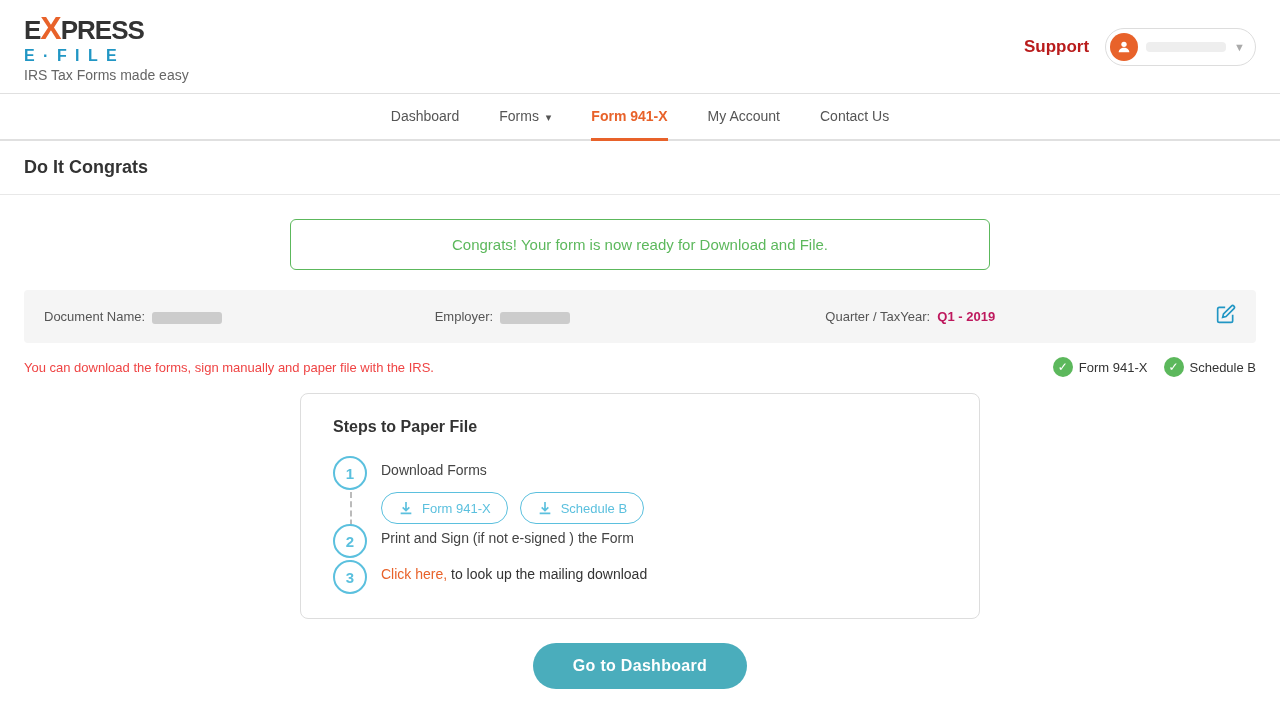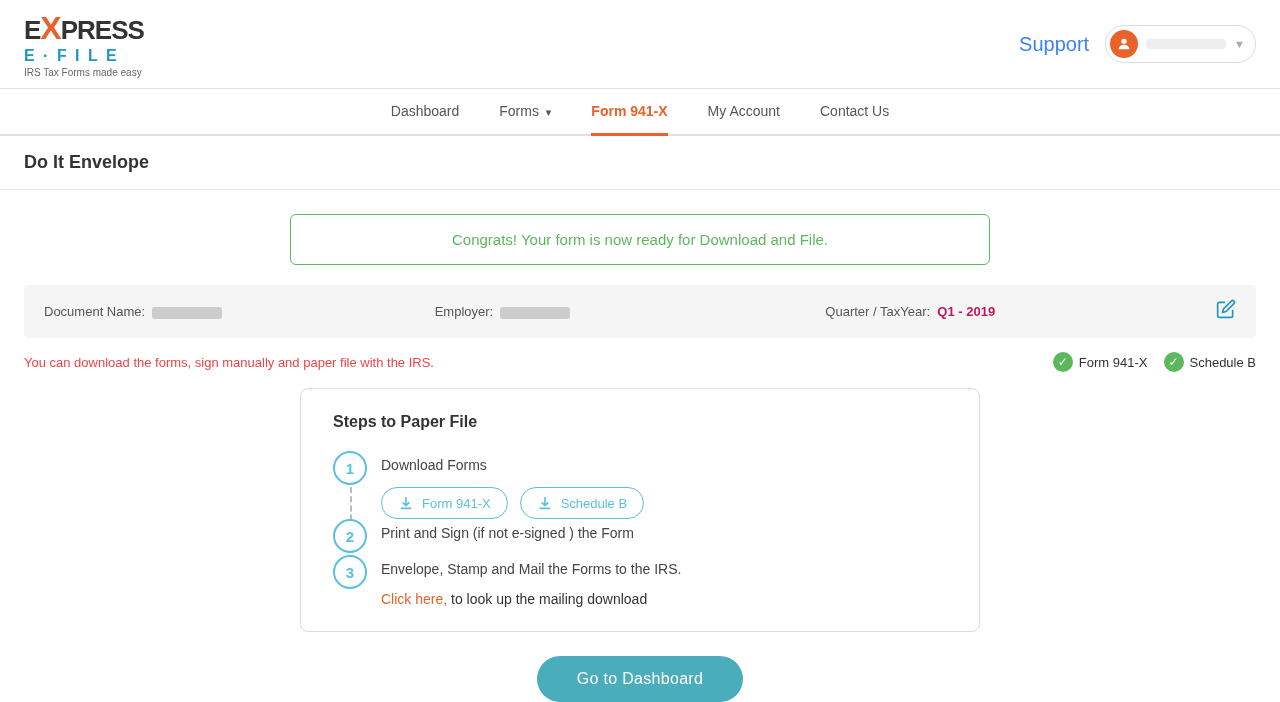--- a/index.html
+++ b/index.html
@@ -28,9 +28,9 @@
       gap: 16px;
     }
     .support-link {
-      color: #3b82f6;
-      font-weight: normal;
-      font-size: 20px;
+      color: #b91c1c;
+      font-weight: bold;
+      font-size: 17px;
       cursor: pointer;
       text-decoration: none;
     }

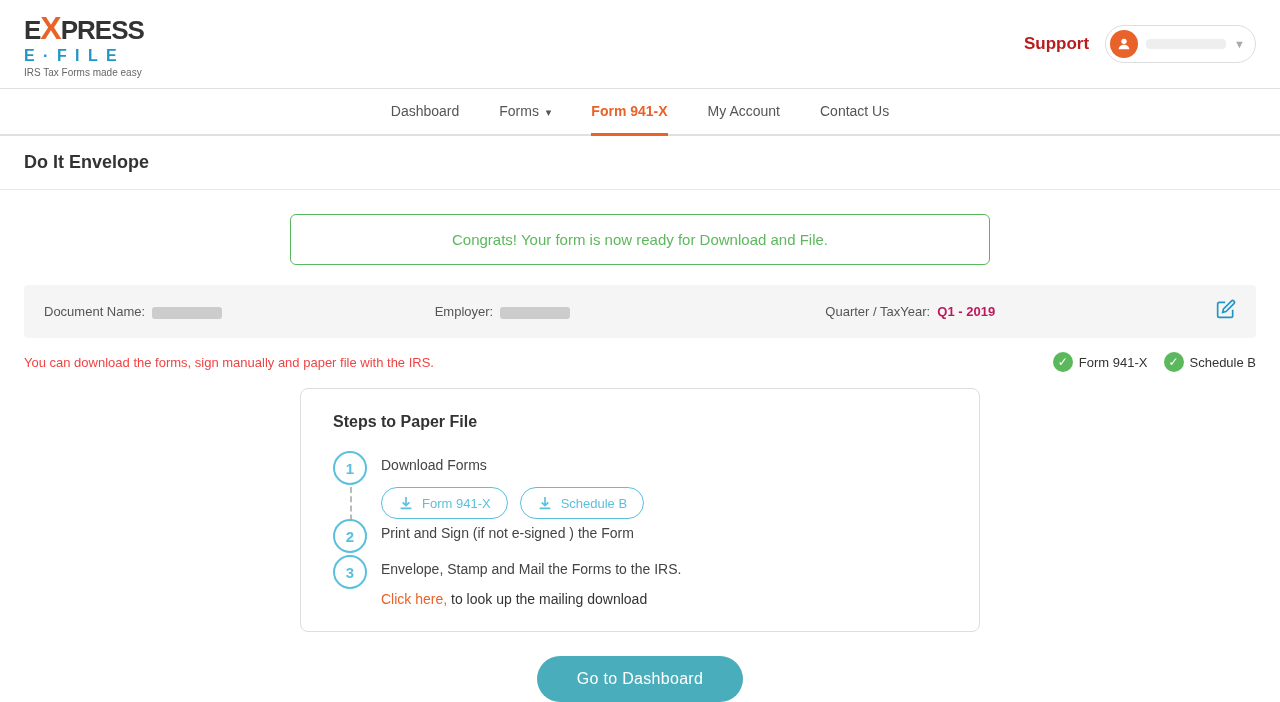--- a/index.html
+++ b/index.html
@@ -19,7 +19,7 @@
       flex-direction: column;
       align-items: flex-start;
     }
-    .logo-tagline { font-size: 10px; color: #666; margin-top: 2px; }
+    .logo-tagline { font-size: 14px; color: #666; margin-top: 2px; }
     .logo-icon-row { display: flex; align-items: center; gap: 2px; }
 
     .header-right {

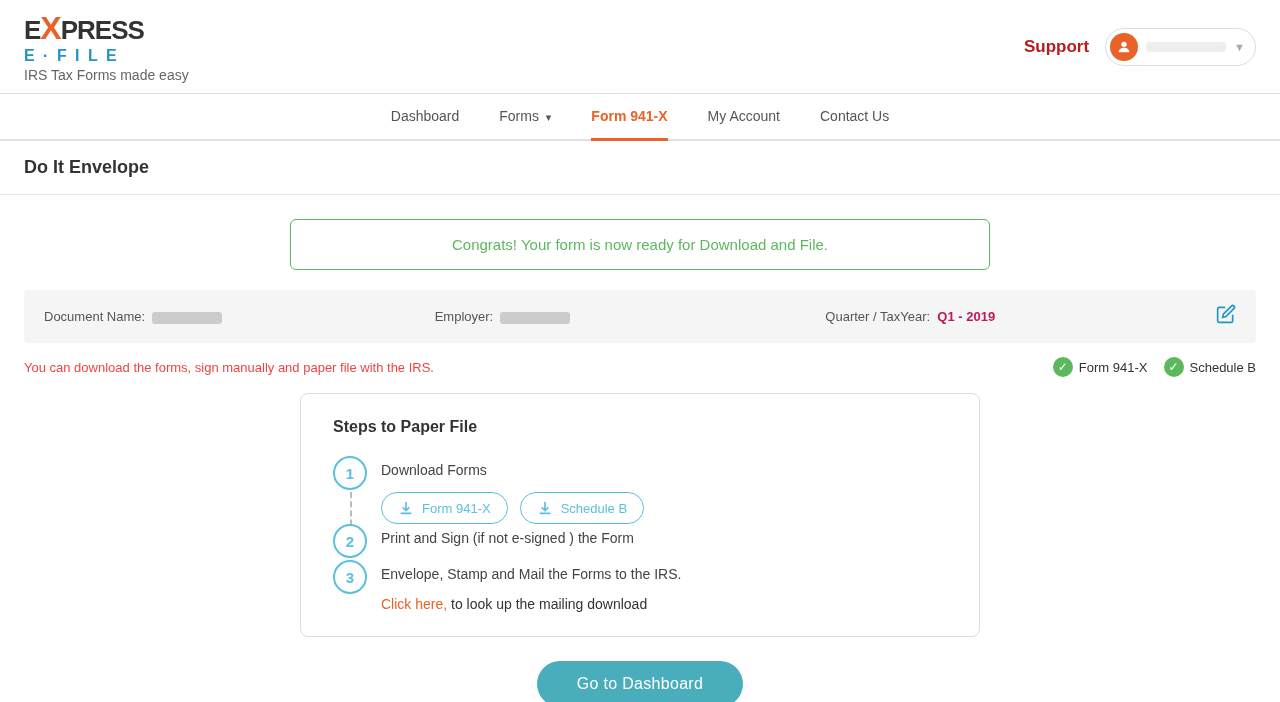--- a/index.html
+++ b/index.html
@@ -326,7 +326,7 @@
 </nav>
 
 <div class="page-header">
-  <h1 class="page-title">Do It Envelope</h1>
+  <h1 class="page-title">Do It Congrats</h1>
 </div>
 
 <div class="main-content">

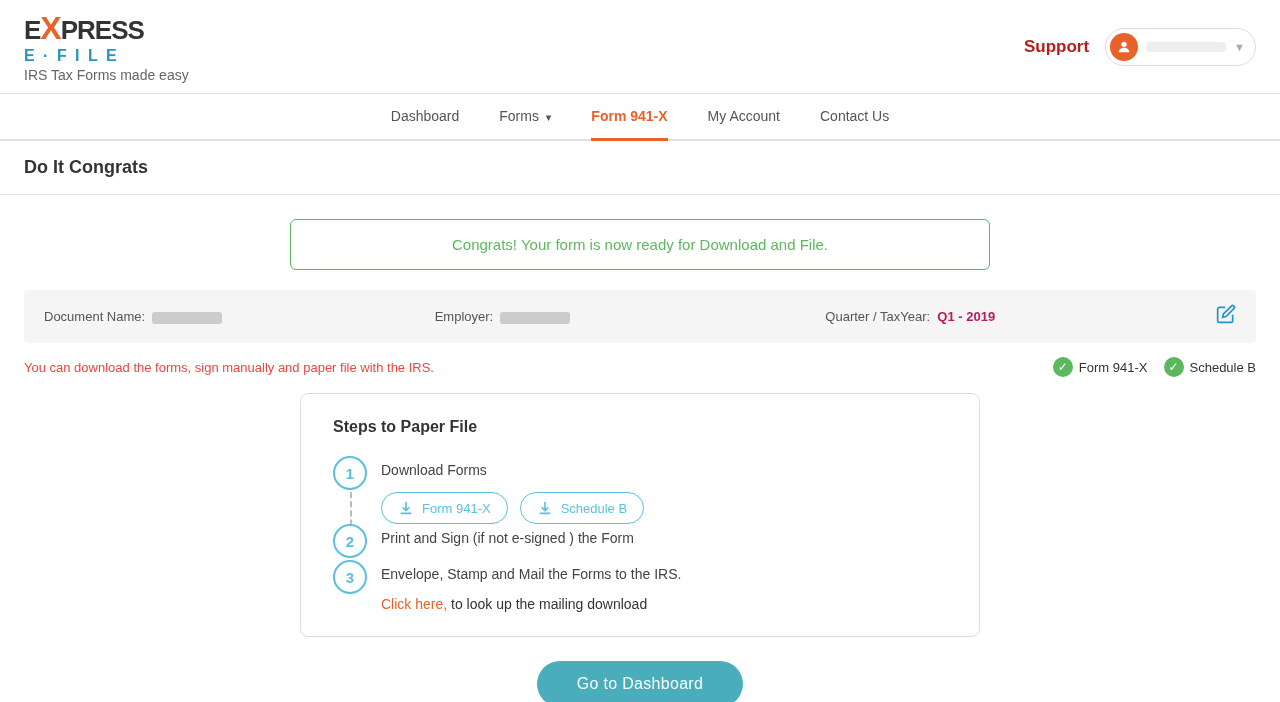--- a/index.html
+++ b/index.html
@@ -404,7 +404,6 @@
     <div class="step-item">
       <div class="step-number">3</div>
       <div class="step-content">
-        <div class="step-label">Envelope, Stamp and Mail the Forms to the IRS.</div>
         <div>
           <a class="step-link">Click here,</a>
           <span> to look up the mailing download</span>

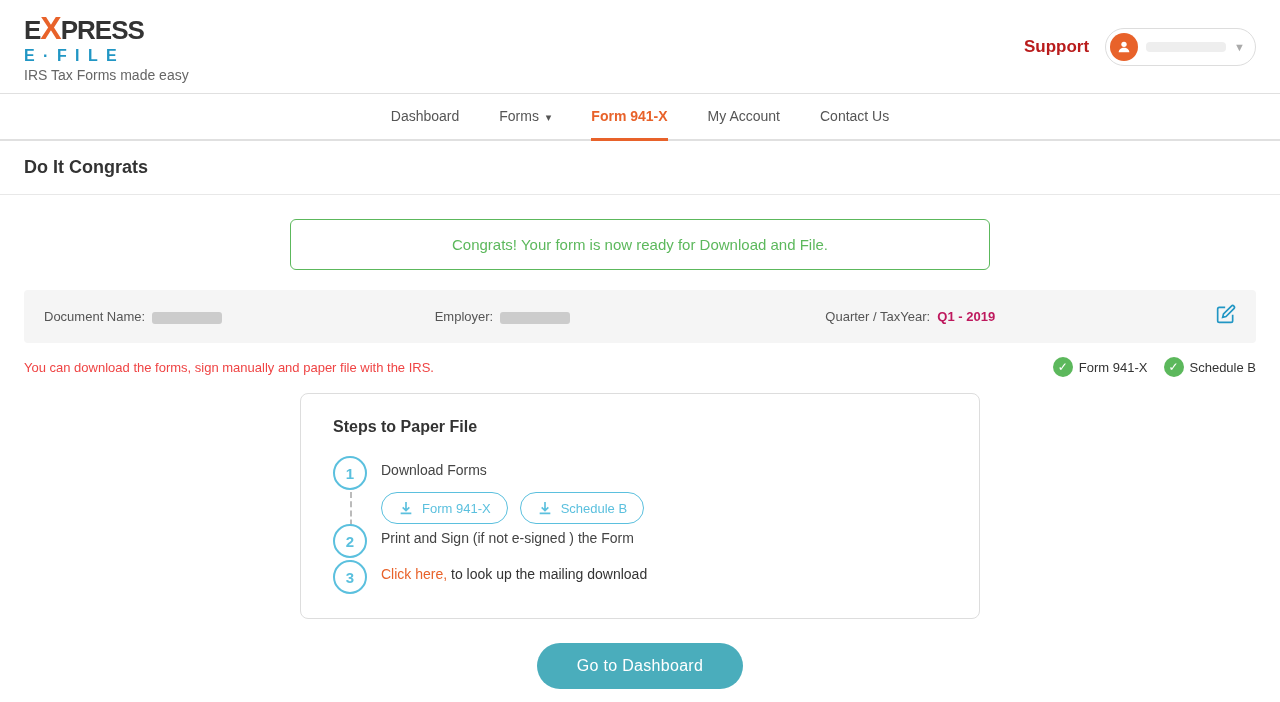--- a/index.html
+++ b/index.html
@@ -283,7 +283,7 @@
       border-radius: 30px;
       padding: 14px 40px;
       font-size: 16px;
-      font-weight: 400;
+      font-weight: 700;
       cursor: pointer;
       letter-spacing: 0.3px;
     }

